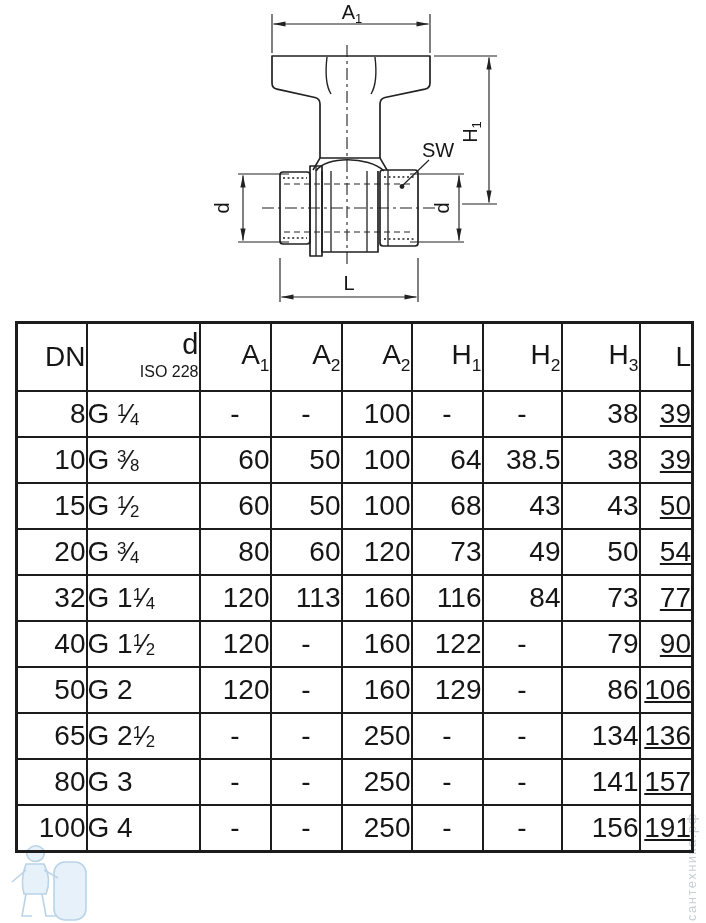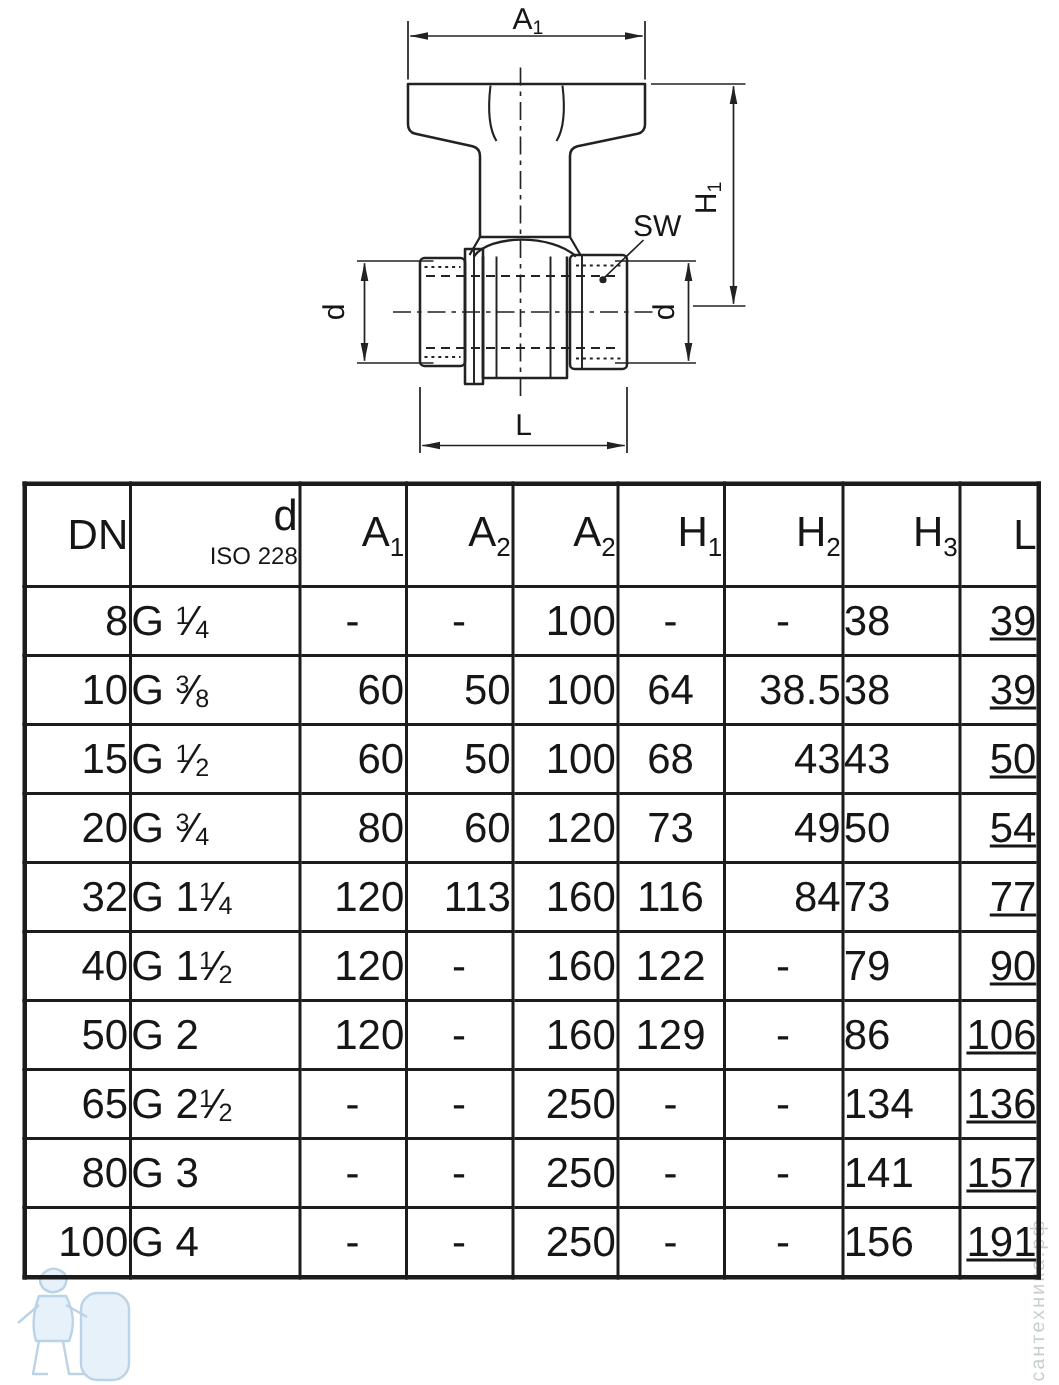--- a/index.html
+++ b/index.html
@@ -33,7 +33,7 @@
   td.c5{text-align:right;padding-right:17px;}
   td.c6{text-align:center;padding-right:26px;}
   td.c7{text-align:right;padding-right:14px;}
-  td.c8{padding-right:12px;}
+  td.c8{text-align:right;padding-right:12px;}
   td.c9{text-align:right;padding-right:4px;text-decoration:underline;}
   td.dash{text-align:center;padding:0;}
   .fr{letter-spacing:-0.5px;}

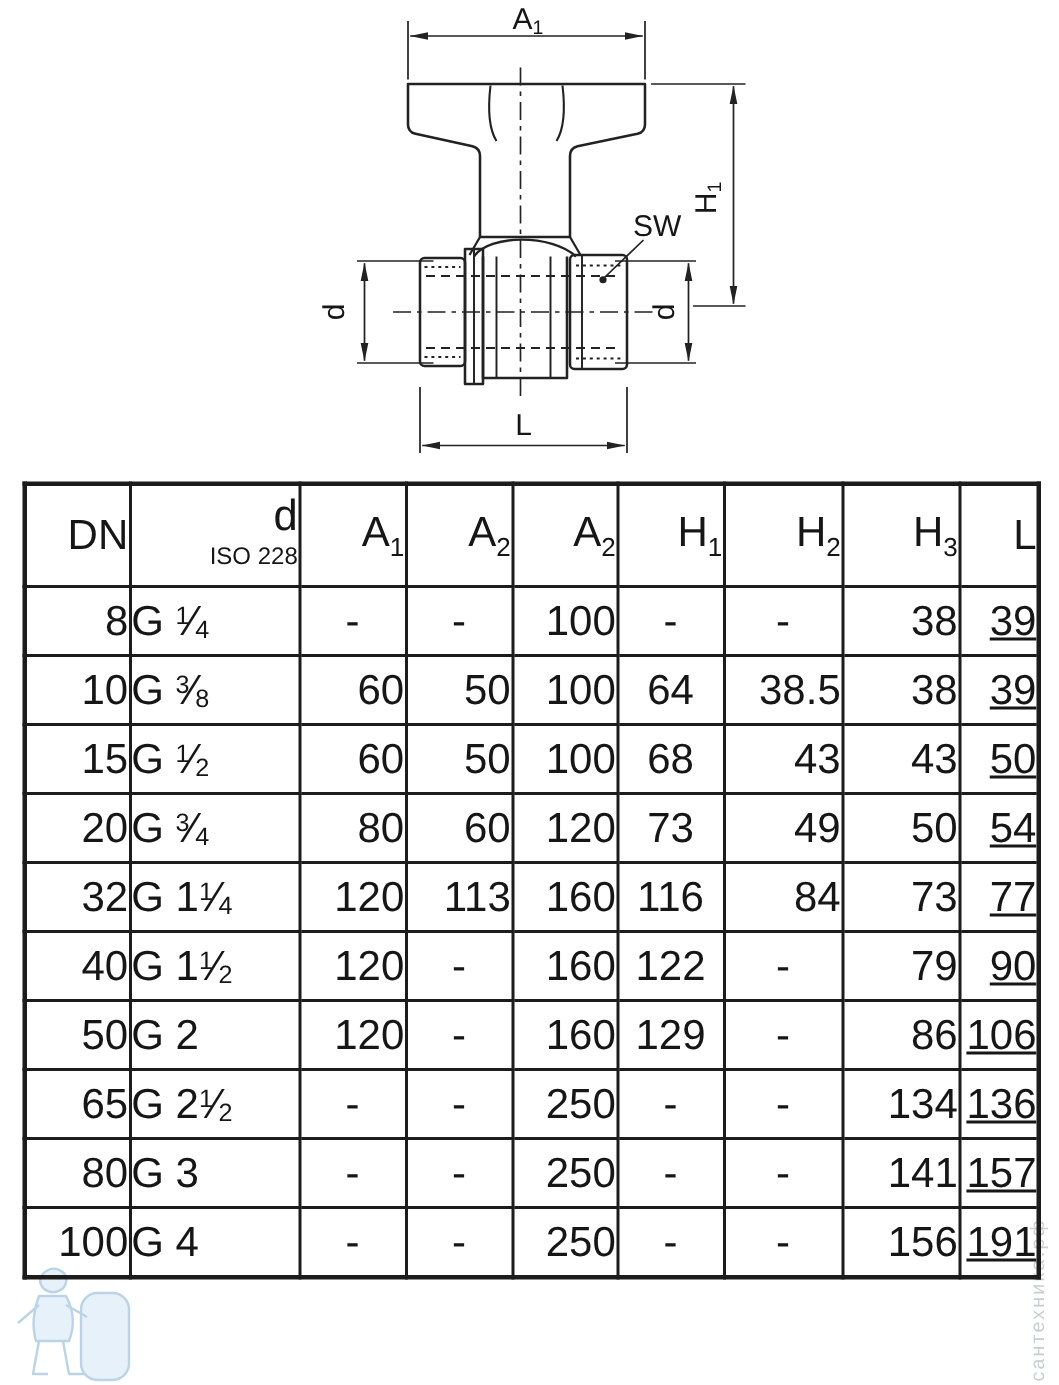--- a/index.html
+++ b/index.html
@@ -31,7 +31,7 @@
   td.c3{text-align:right;padding-right:16px;}
   td.c4{text-align:right;padding-right:16px;}
   td.c5{text-align:right;padding-right:17px;}
-  td.c6{text-align:center;padding-right:26px;}
+  td.c6{text-align:right;padding-right:26px;}
   td.c7{text-align:right;padding-right:14px;}
   td.c8{text-align:right;padding-right:12px;}
   td.c9{text-align:right;padding-right:4px;text-decoration:underline;}

